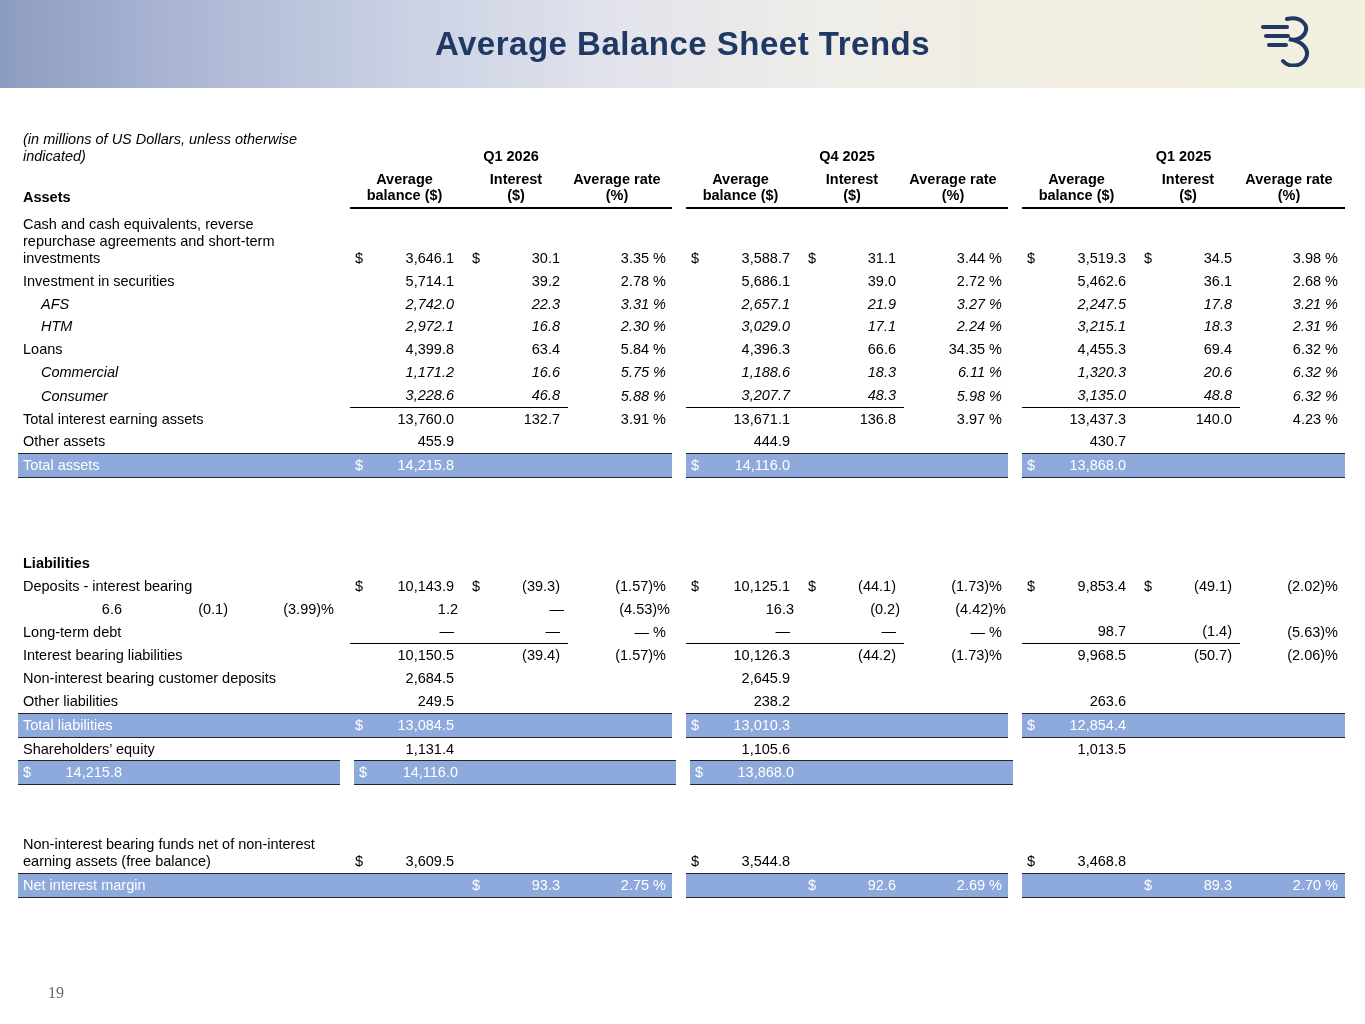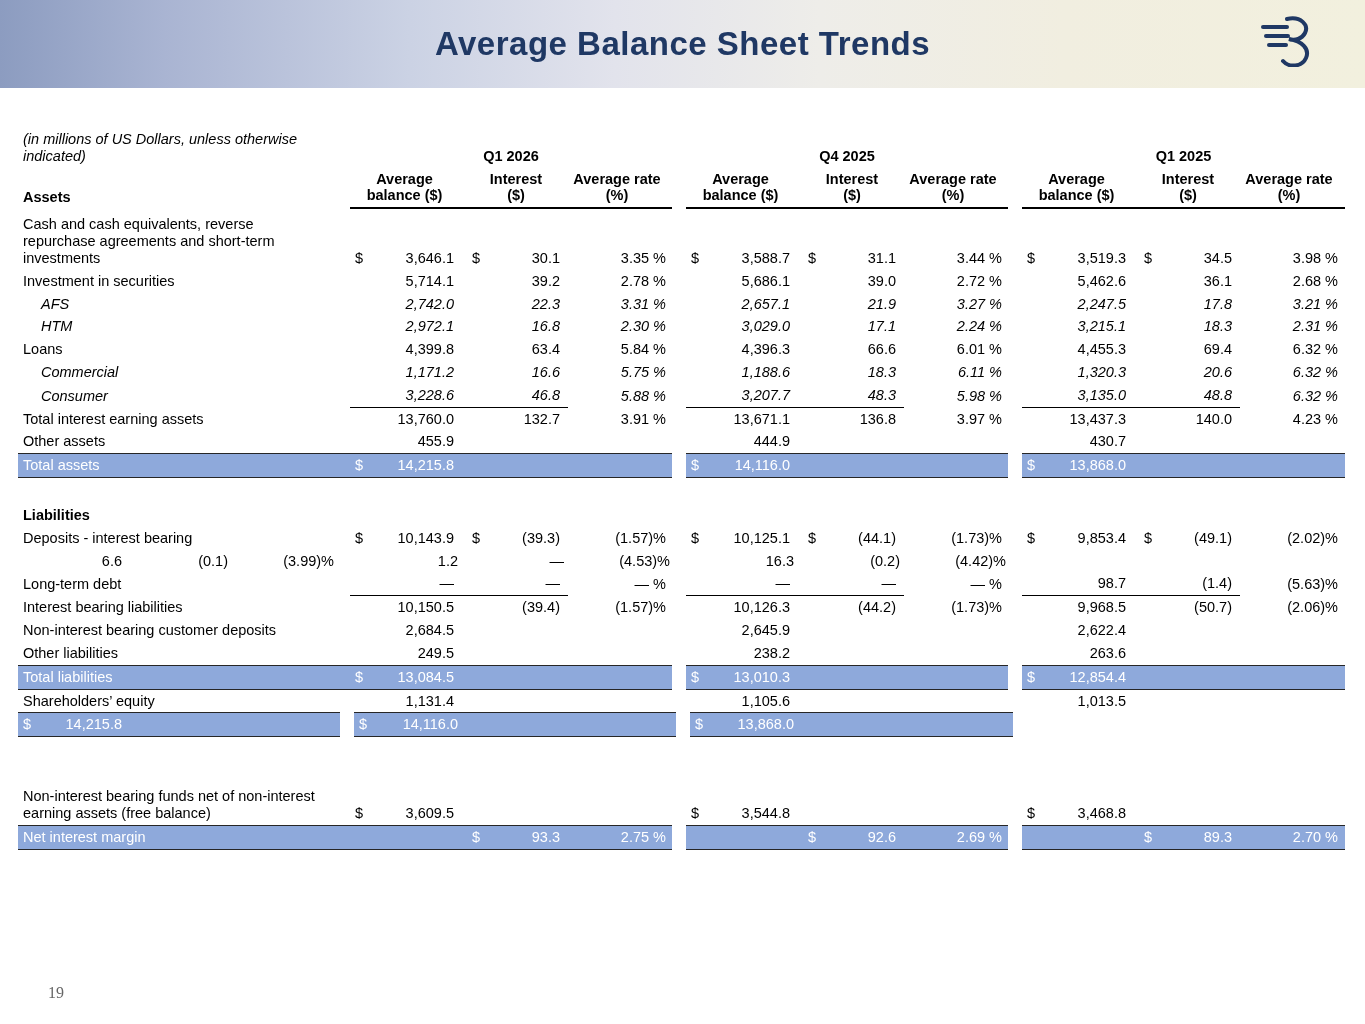--- a/index.html
+++ b/index.html
@@ -358,7 +358,7 @@
             </div>
             <div class="cell c2">
               <span class="sym"></span>
-              <span class="val">6.01 %</span>
+              <span class="val">34.35 %</span>
             </div>
           </div>
           <div class="grp g2">

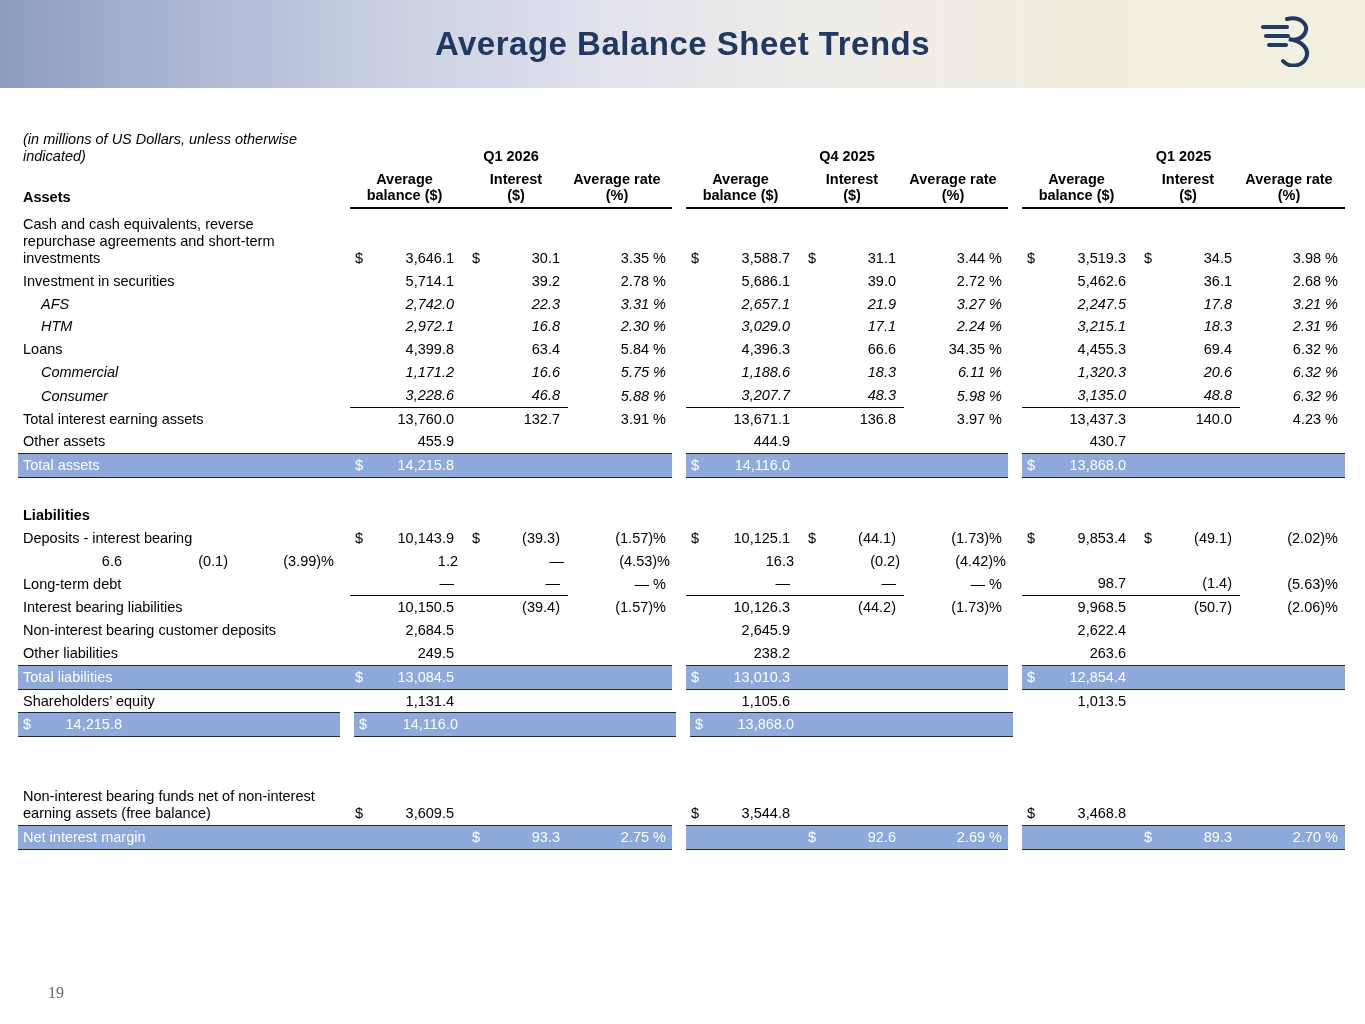--- a/index.html
+++ b/index.html
@@ -47,7 +47,7 @@
   .indent .label { padding-left: 23px; font-style: italic; }
   .indent .cell { font-style: italic; }
   .sumline .c0, .sumline .c1 { border-bottom: 1.5px solid #000; }
-  .section .label { font-weight: 700; }
+  .section .label { font-weight: 700; margin-top: 48px; }
   .highlight .label, .highlight .grp {
     background: var(--highlight);
     color: #fff;

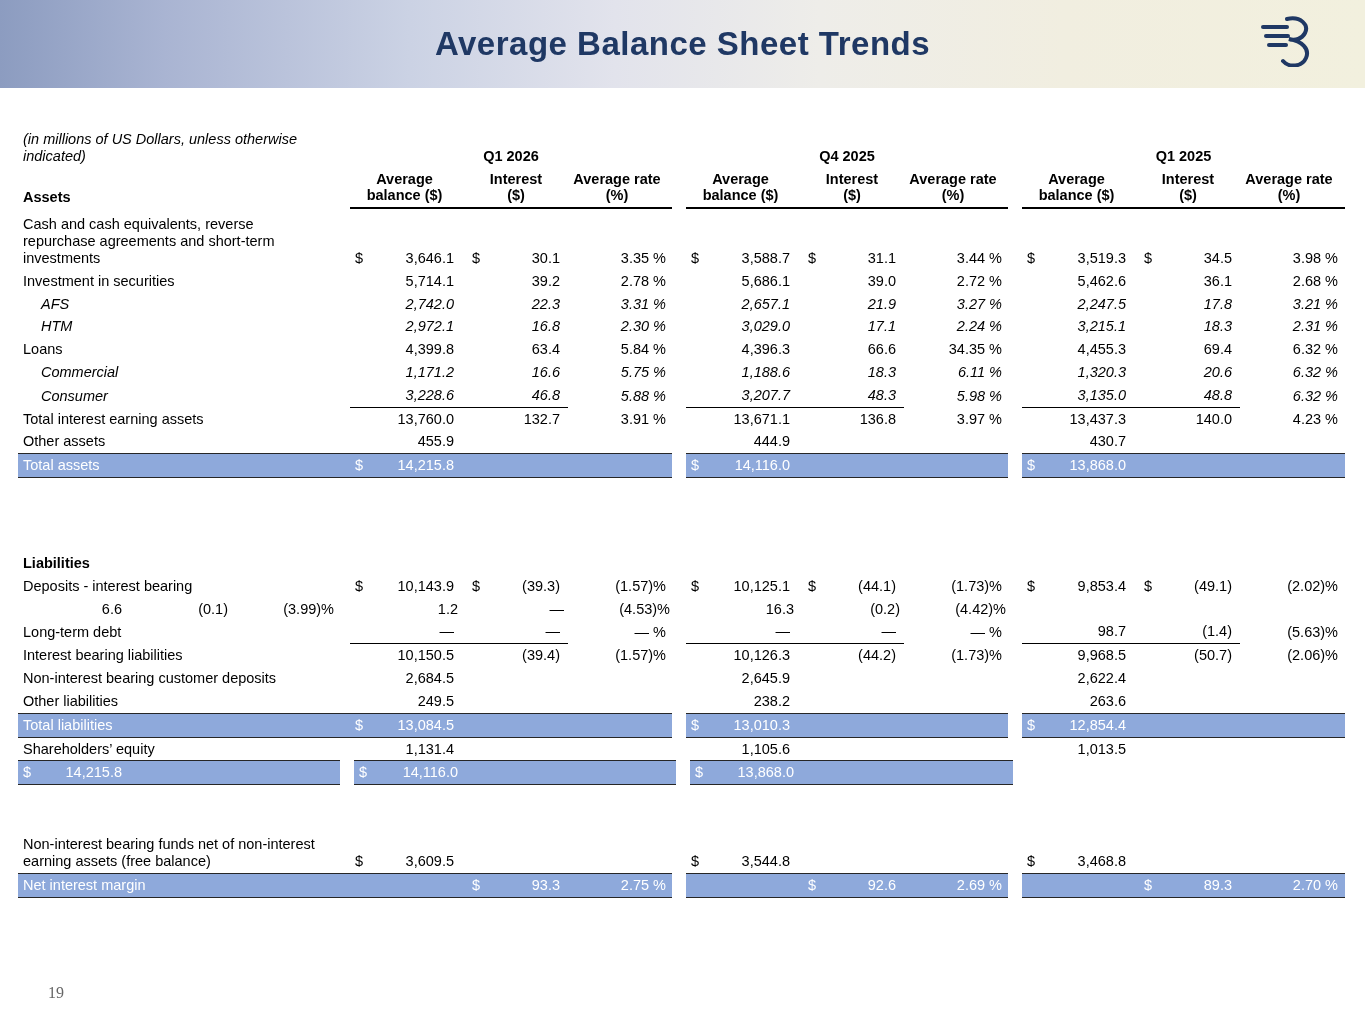--- a/index.html
+++ b/index.html
@@ -814,20 +814,6 @@
               <span class="val"></span>
             </div>
           </div>
-          <div class="grp g2">
-            <div class="cell c0">
-              <span class="sym"></span>
-              <span class="val">2,622.4</span>
-            </div>
-            <div class="cell c1">
-              <span class="sym"></span>
-              <span class="val"></span>
-            </div>
-            <div class="cell c2">
-              <span class="sym"></span>
-              <span class="val"></span>
-            </div>
-          </div>
         </div>
         <div class="tr data">
           <div class="label"><span>Other liabilities</span></div>

